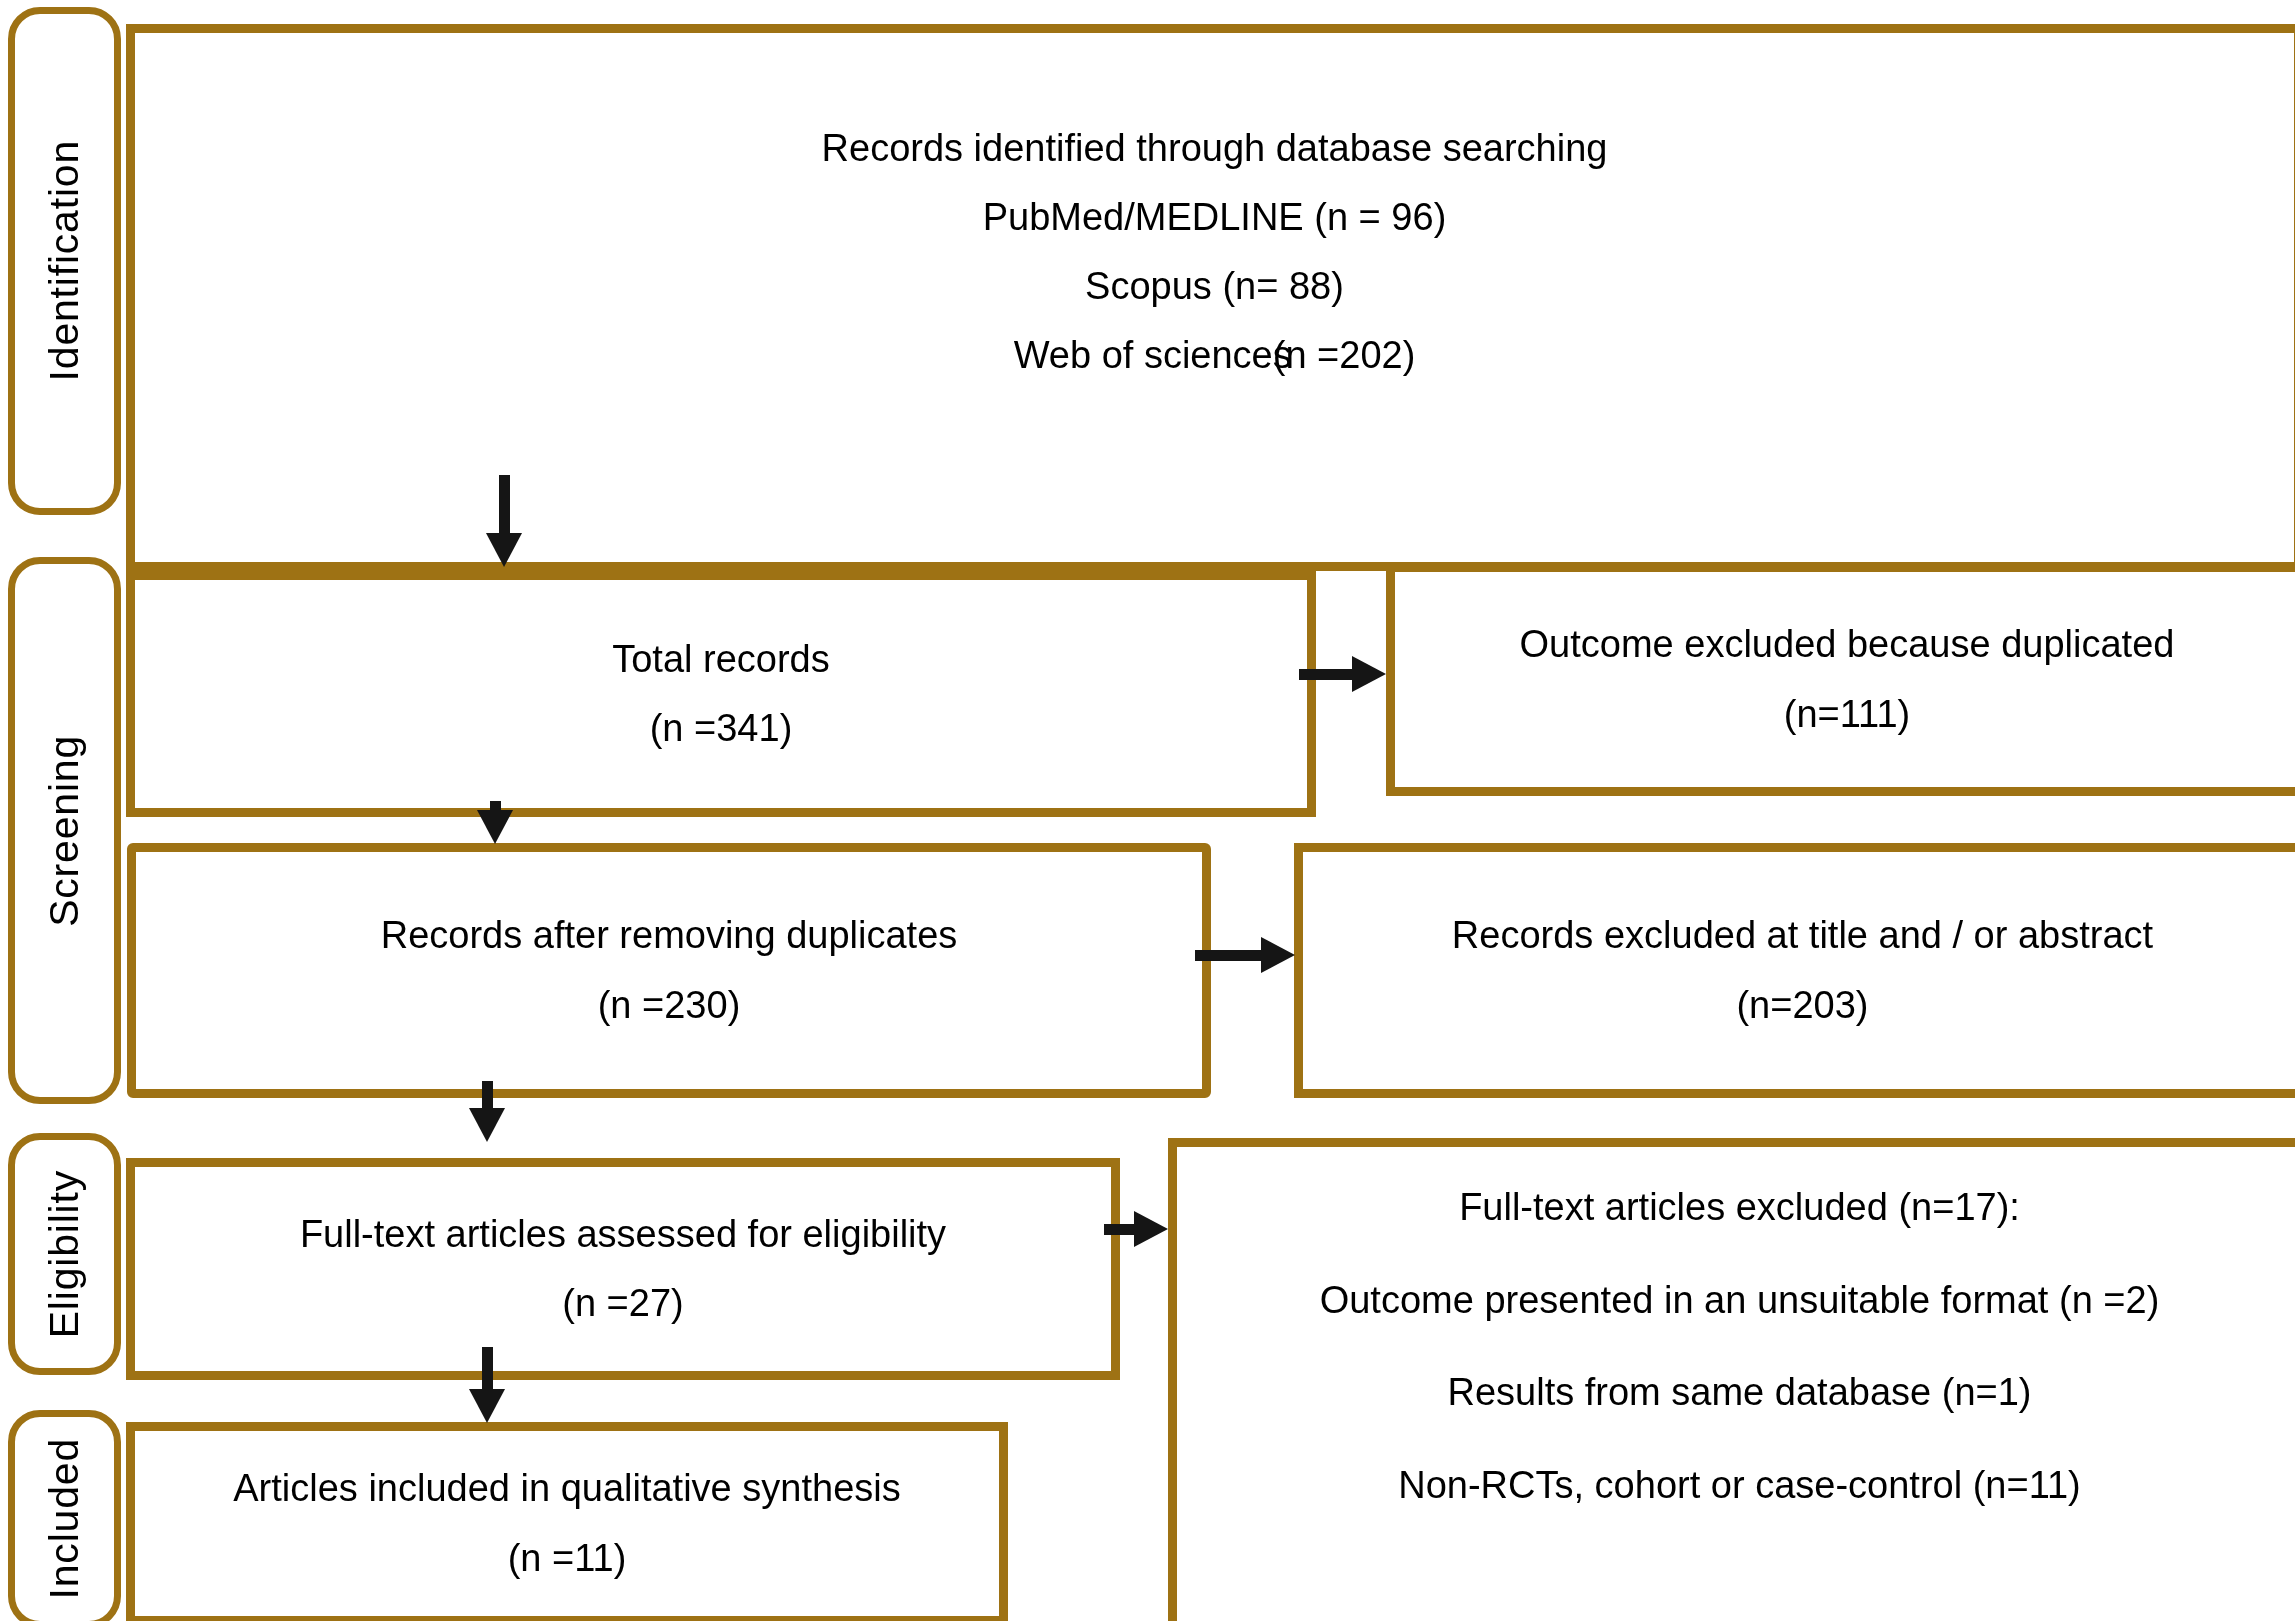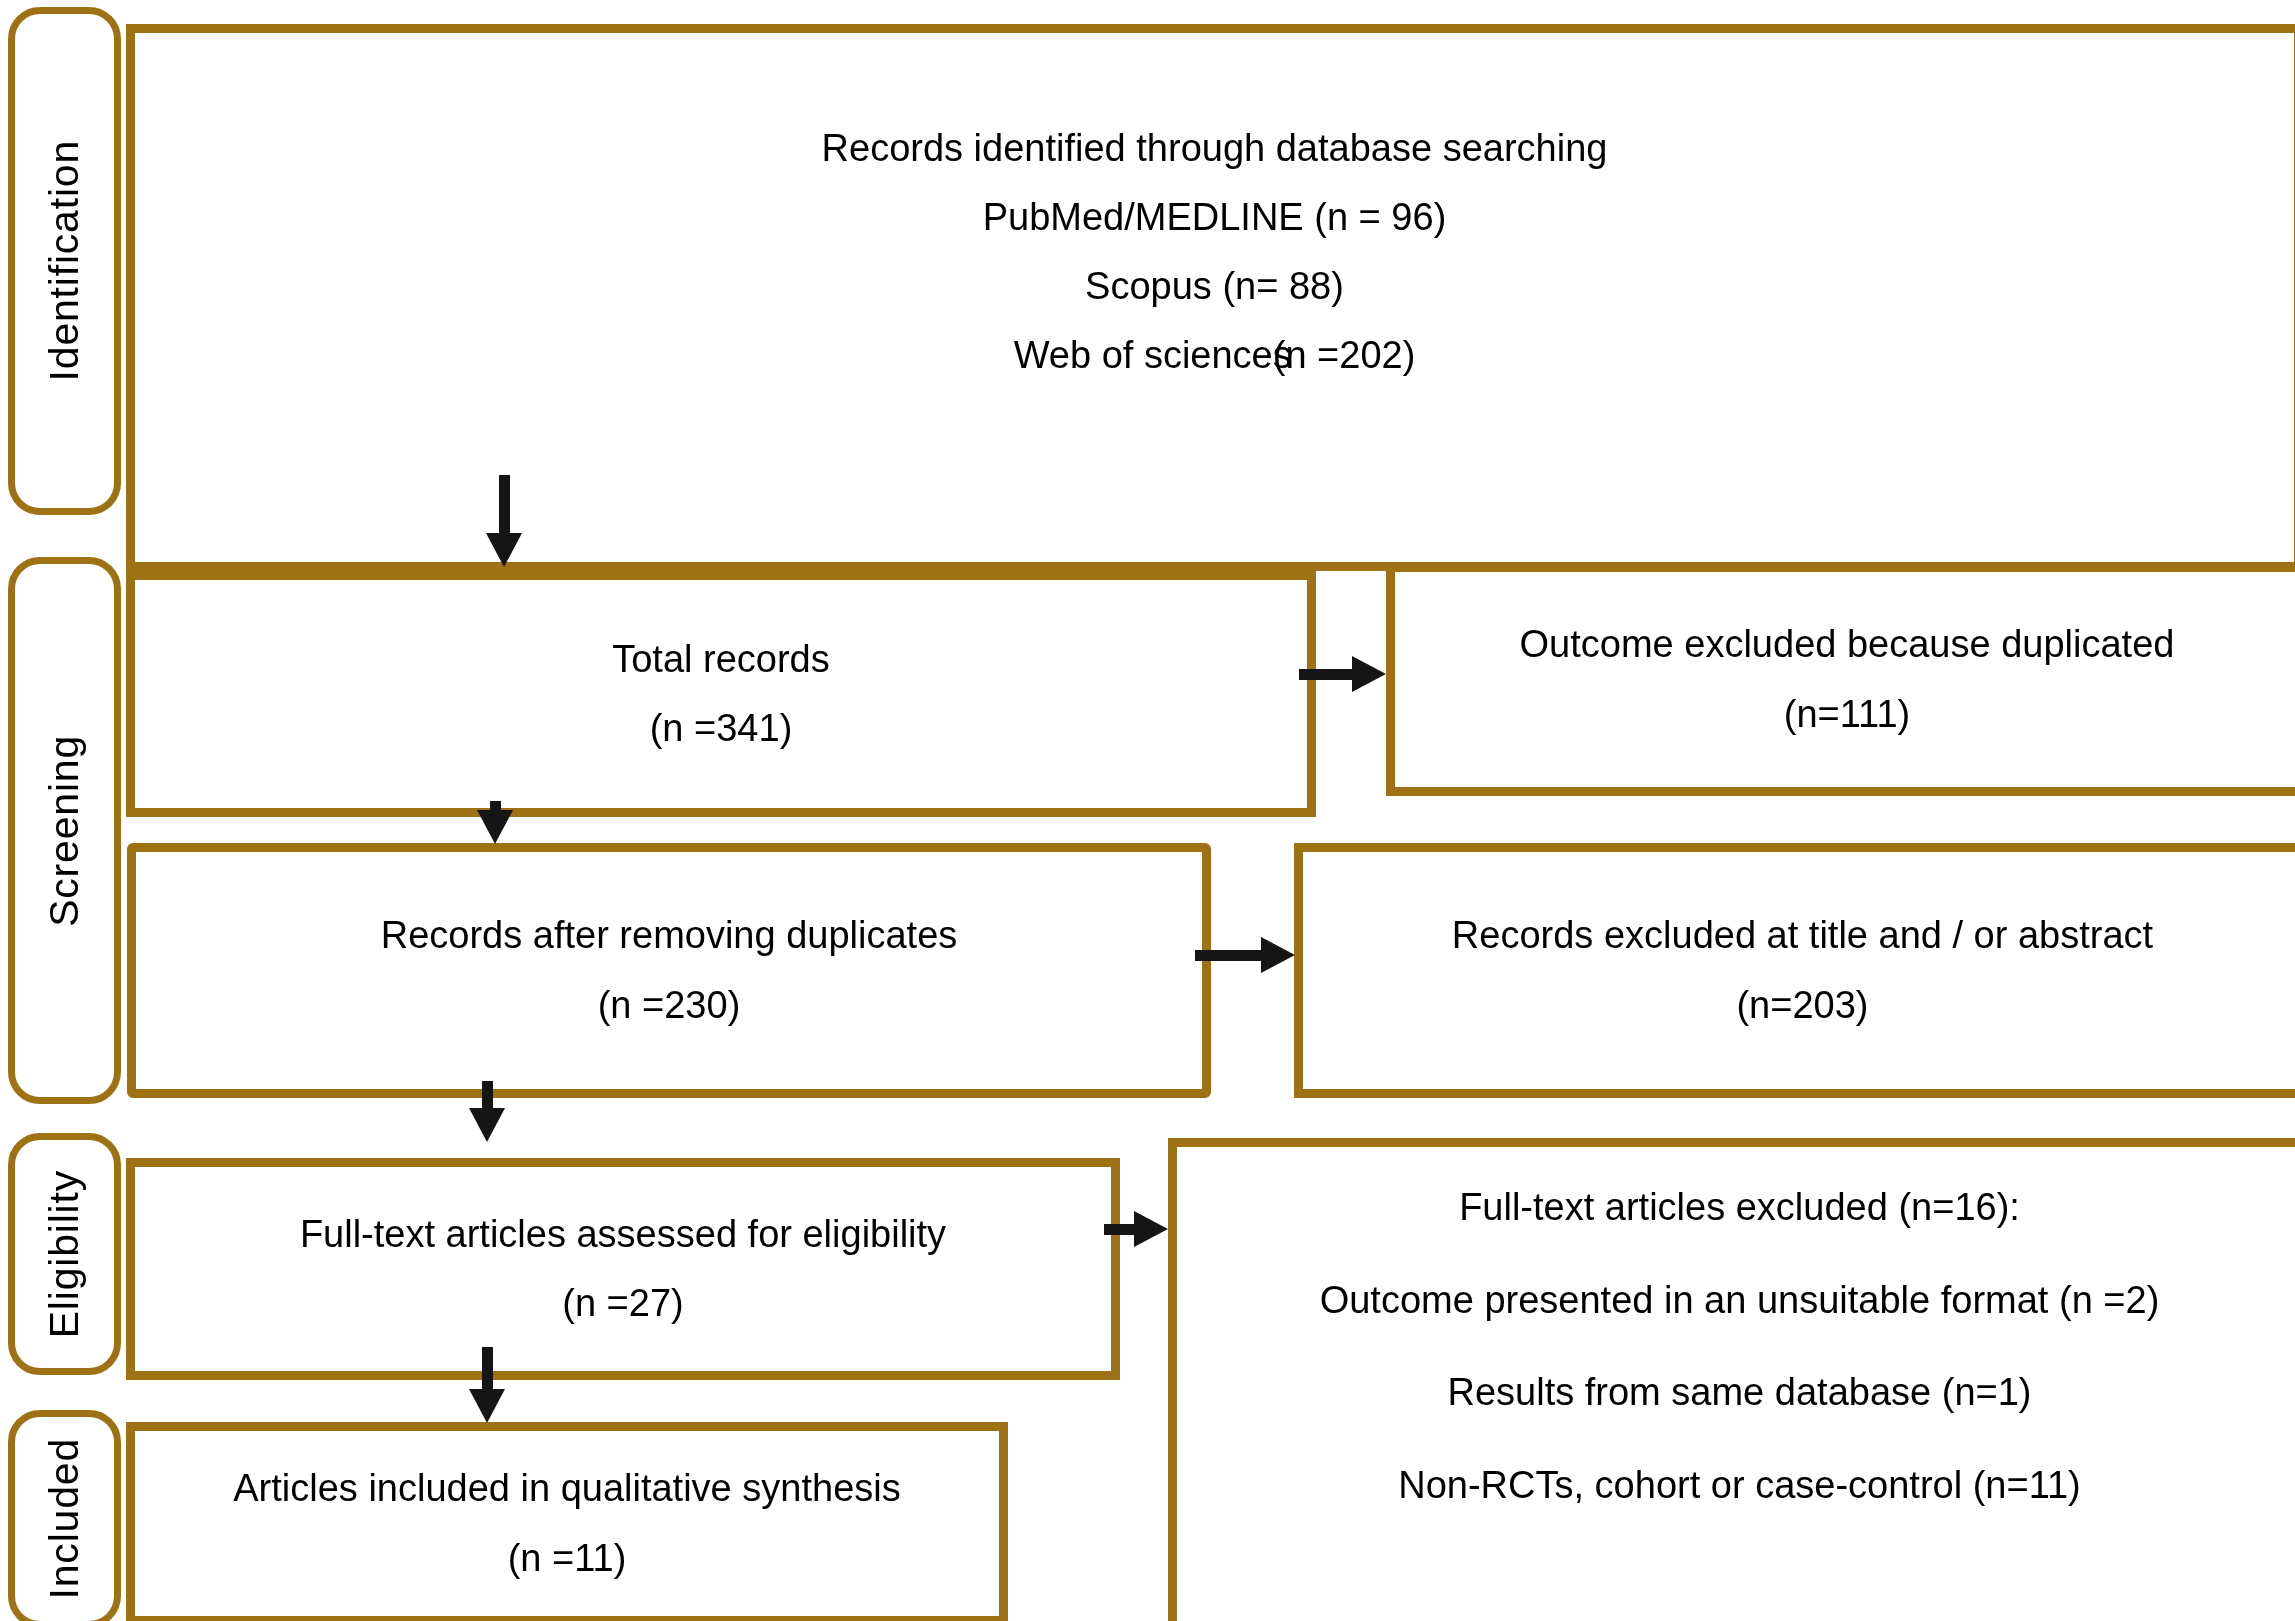--- a/index.html
+++ b/index.html
@@ -128,7 +128,7 @@
     <div class="ln">(n =27)</div>
   </div>
   <div class="box" id="box-fulltext-excluded">
-    <div class="ln">Full-text articles excluded (n=16):</div>
+    <div class="ln">Full-text articles excluded (n=17):</div>
     <div class="ln">Outcome presented in an unsuitable format (n =2)</div>
     <div class="ln">Results from same database (n=1)</div>
     <div class="ln">Non-RCTs, cohort or case-control (n=11)</div>

